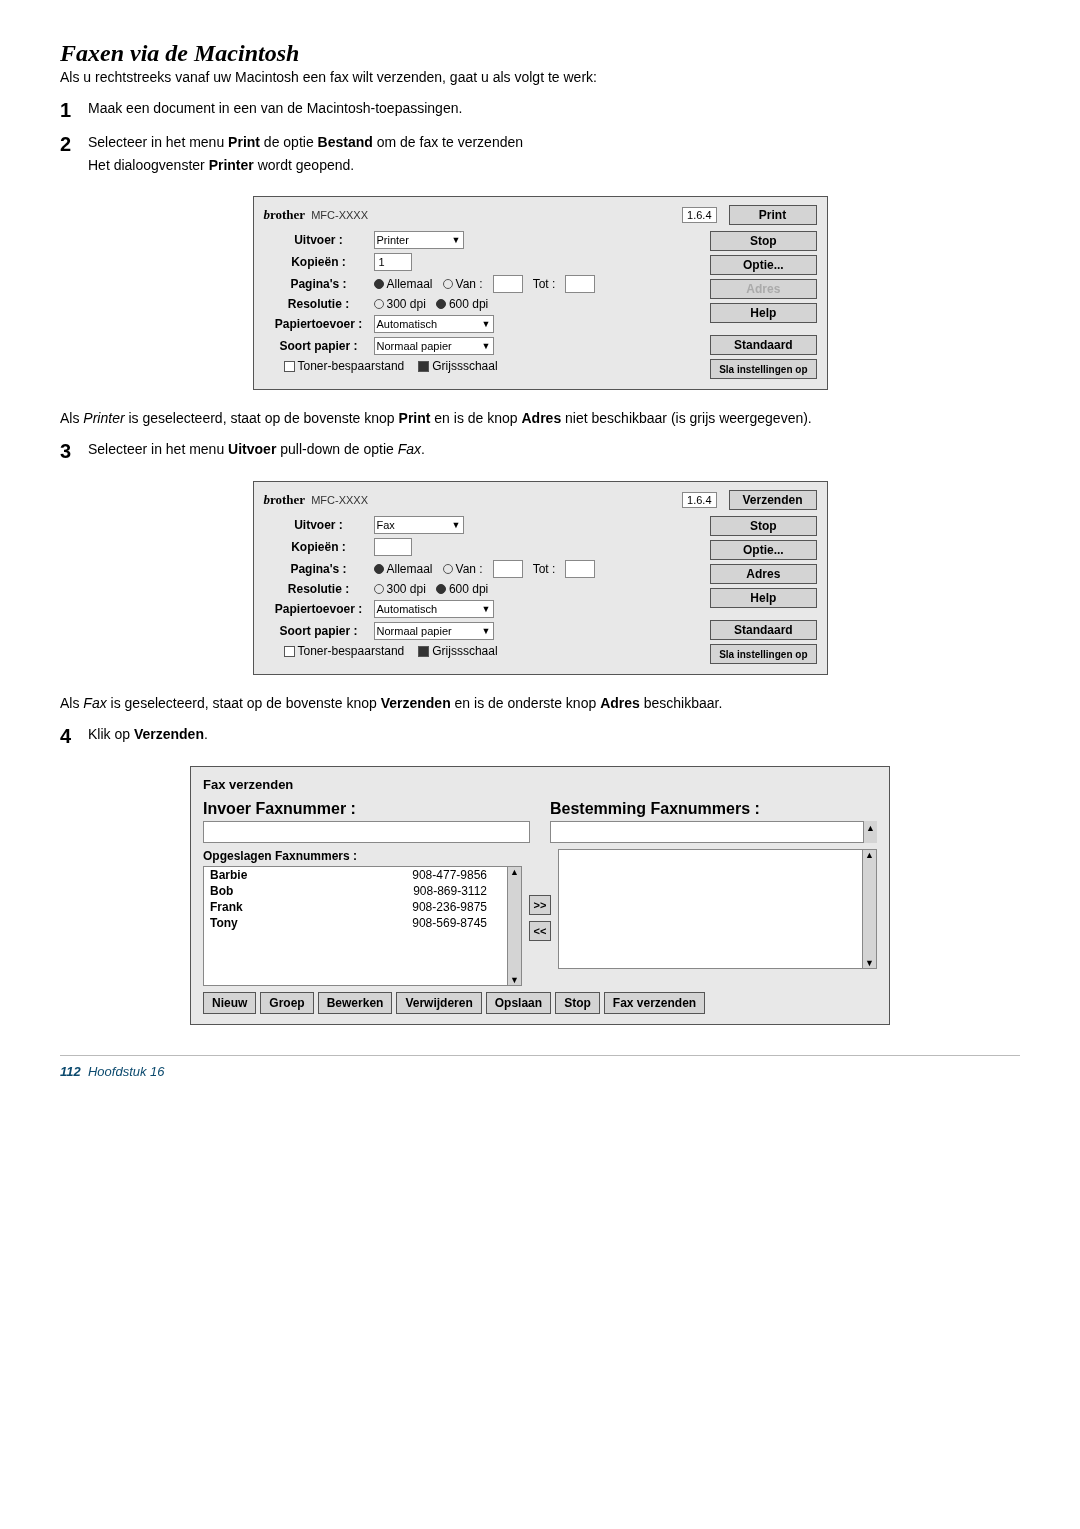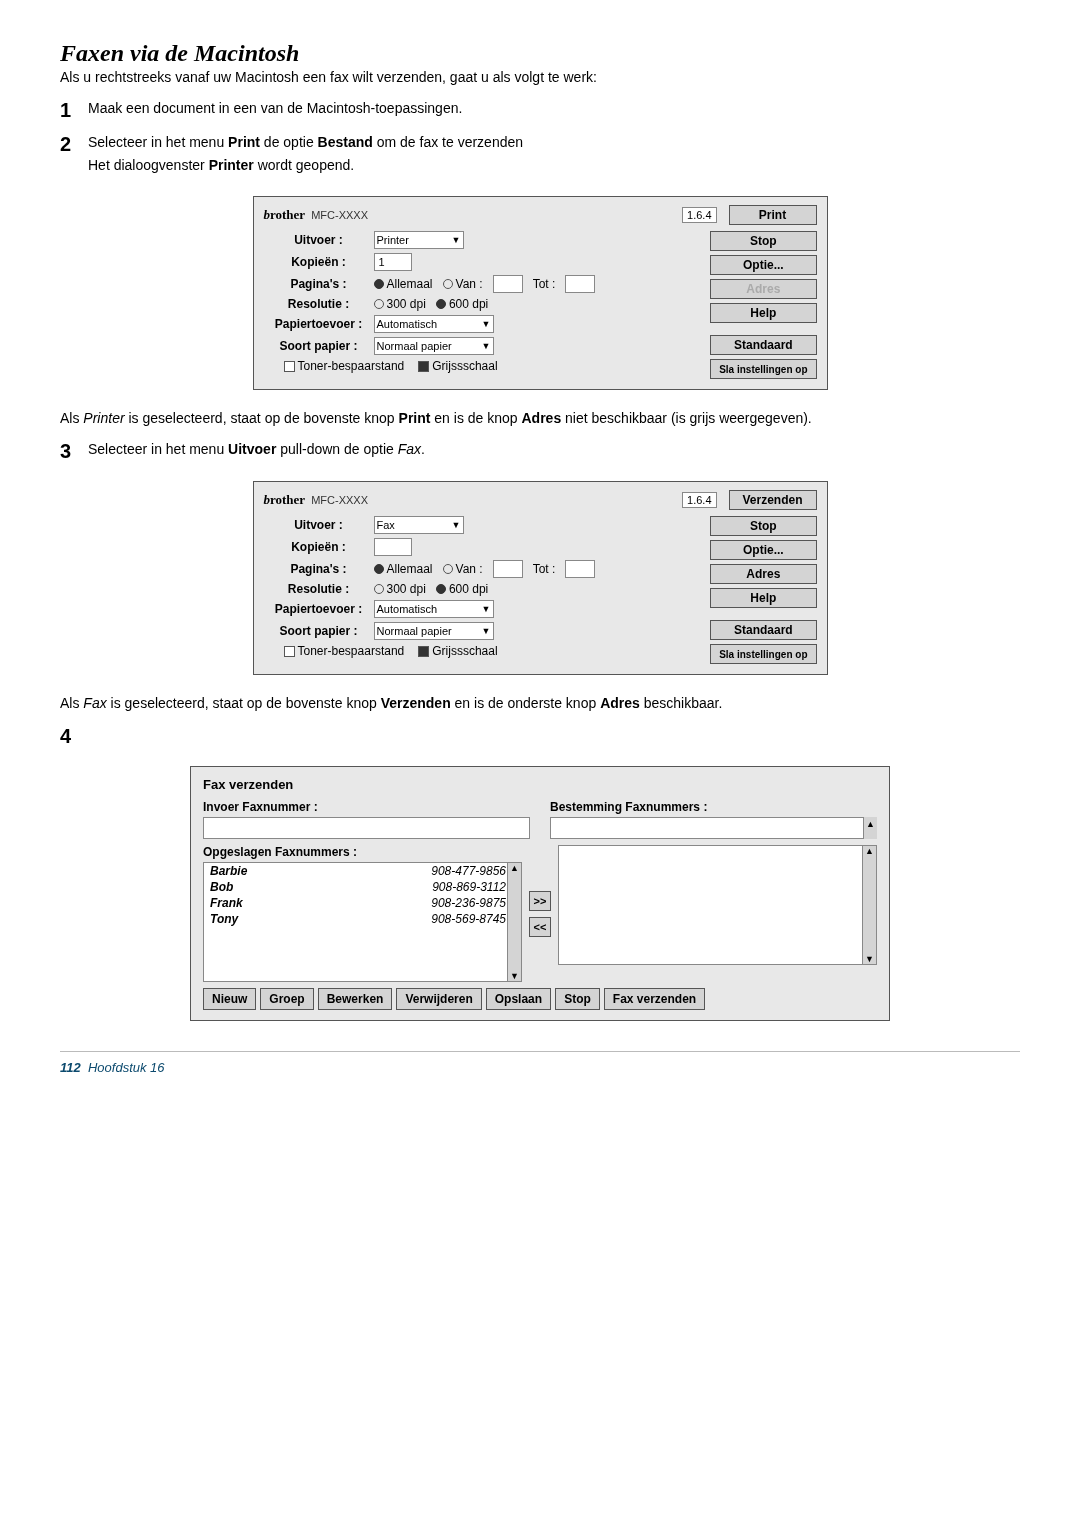--- a/index.html
+++ b/index.html
@@ -412,6 +412,7 @@
 <div class="step-block" style="margin-top:10px;">
   <div class="step-num">4</div>
   <div class="step-content">
+    <p>Klik op <strong>Verzenden</strong>.</p>
   </div>
 </div>
 

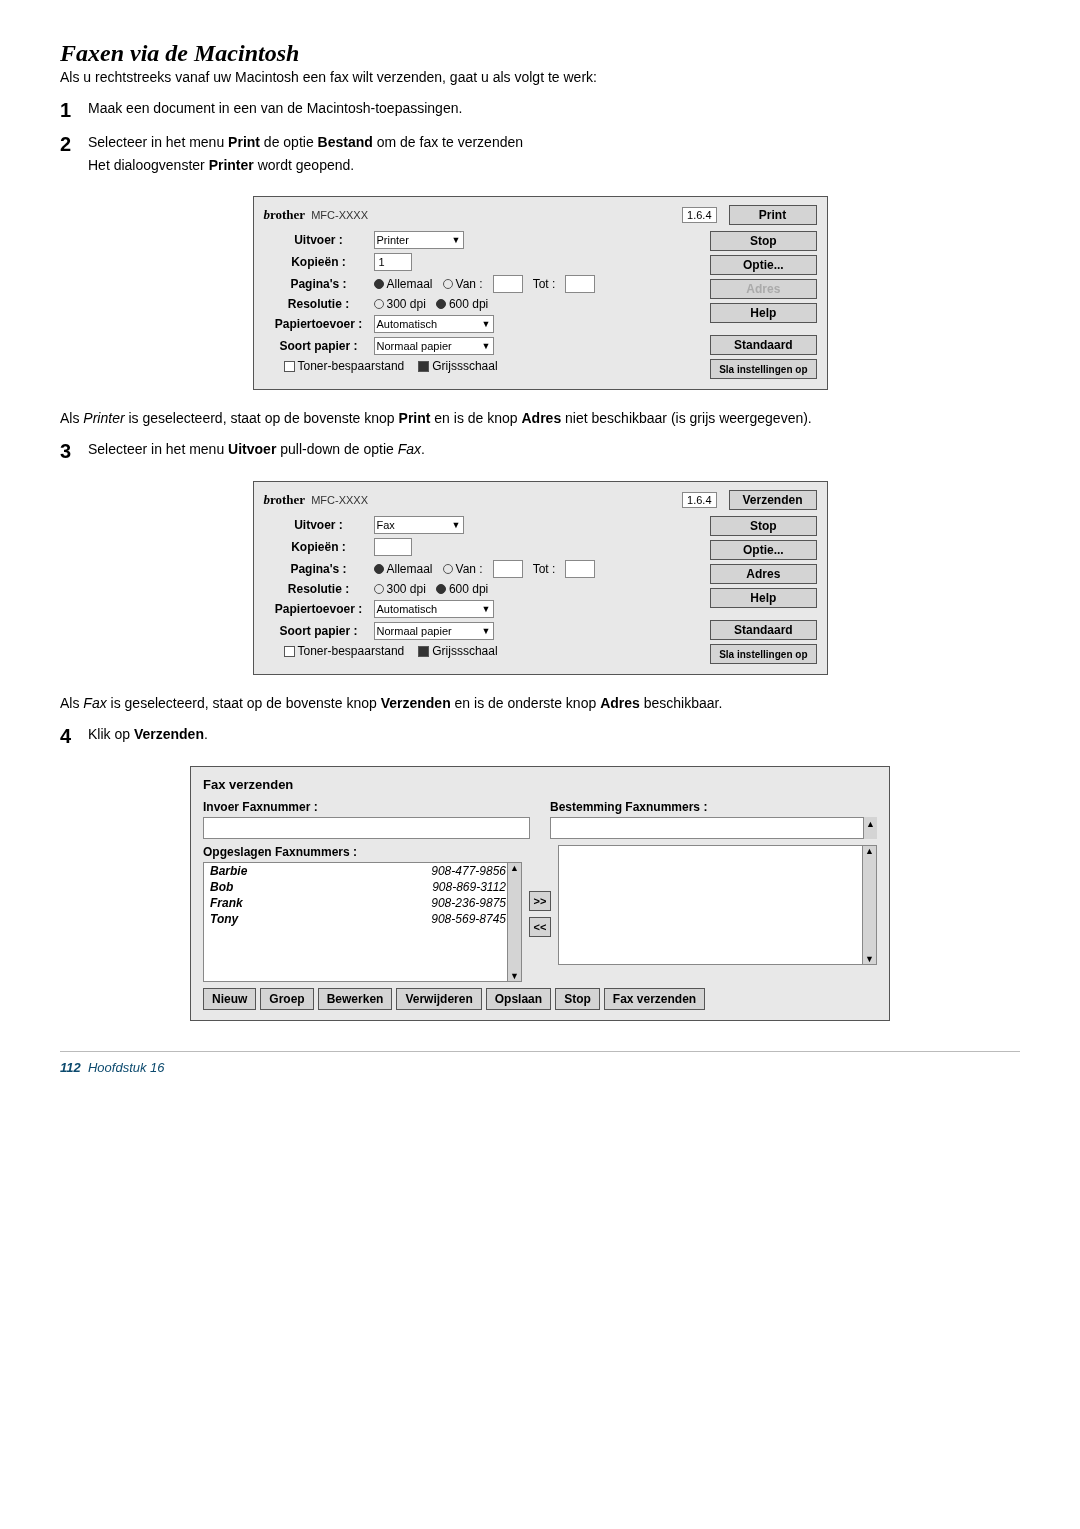--- a/index.html
+++ b/index.html
@@ -115,7 +115,7 @@
     .fax-title { font-weight: bold; font-size: 13px; margin-bottom: 8px; }
     .fax-top { display: flex; gap: 20px; margin-bottom: 6px; }
     .fax-section { flex: 1; }
-    .fax-section-label { font-weight: bold; font-size: 12px; margin-bottom: 3px; }
+    .fax-section-label { font-weight: bold; font-size: 16px; margin-bottom: 3px; }
     .fax-input-box {
       border: 1px solid #888;
       background: #fff;

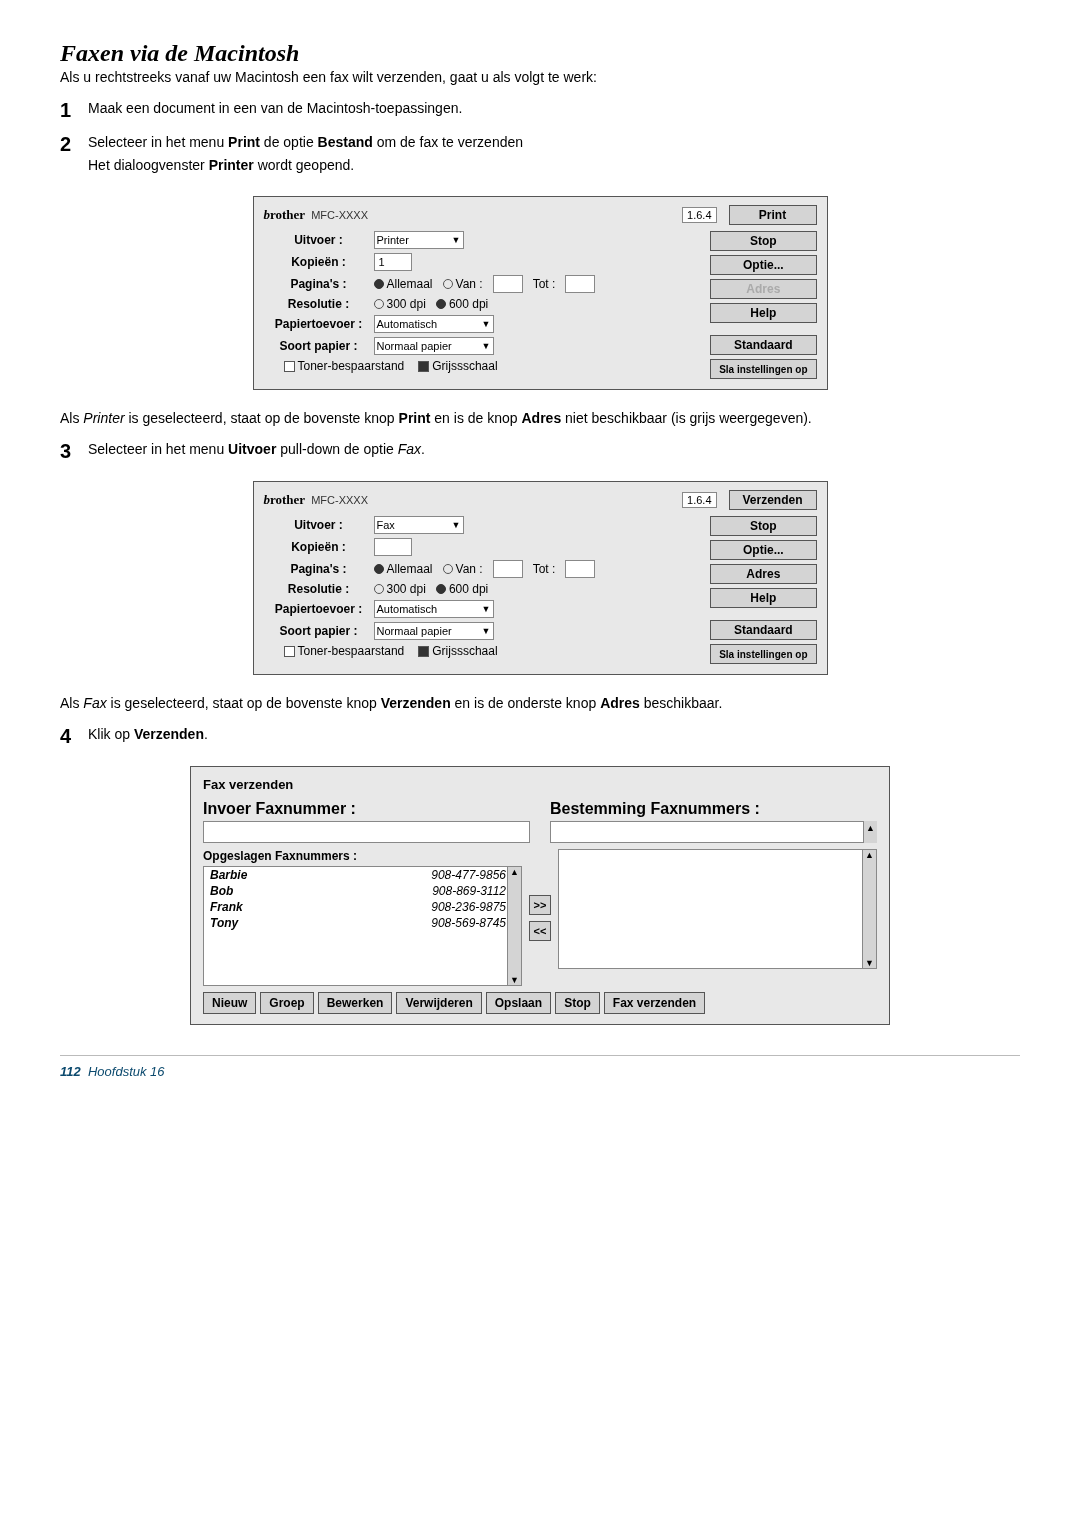--- a/index.html
+++ b/index.html
@@ -440,7 +440,7 @@
       <div class="fax-stored">
         <div class="fax-stored-label">Opgeslagen Faxnummers :</div>
         <div class="fax-list-wrapper">
-          <div class="fax-list" style="position:relative;padding-right:9px;font-style:italic;">
+          <div class="fax-list" style="position:relative;padding-right:28px;">
             <div class="fax-list-item">
               <span class="name">Barbie</span>
               <span class="num">908-477-9856</span>

